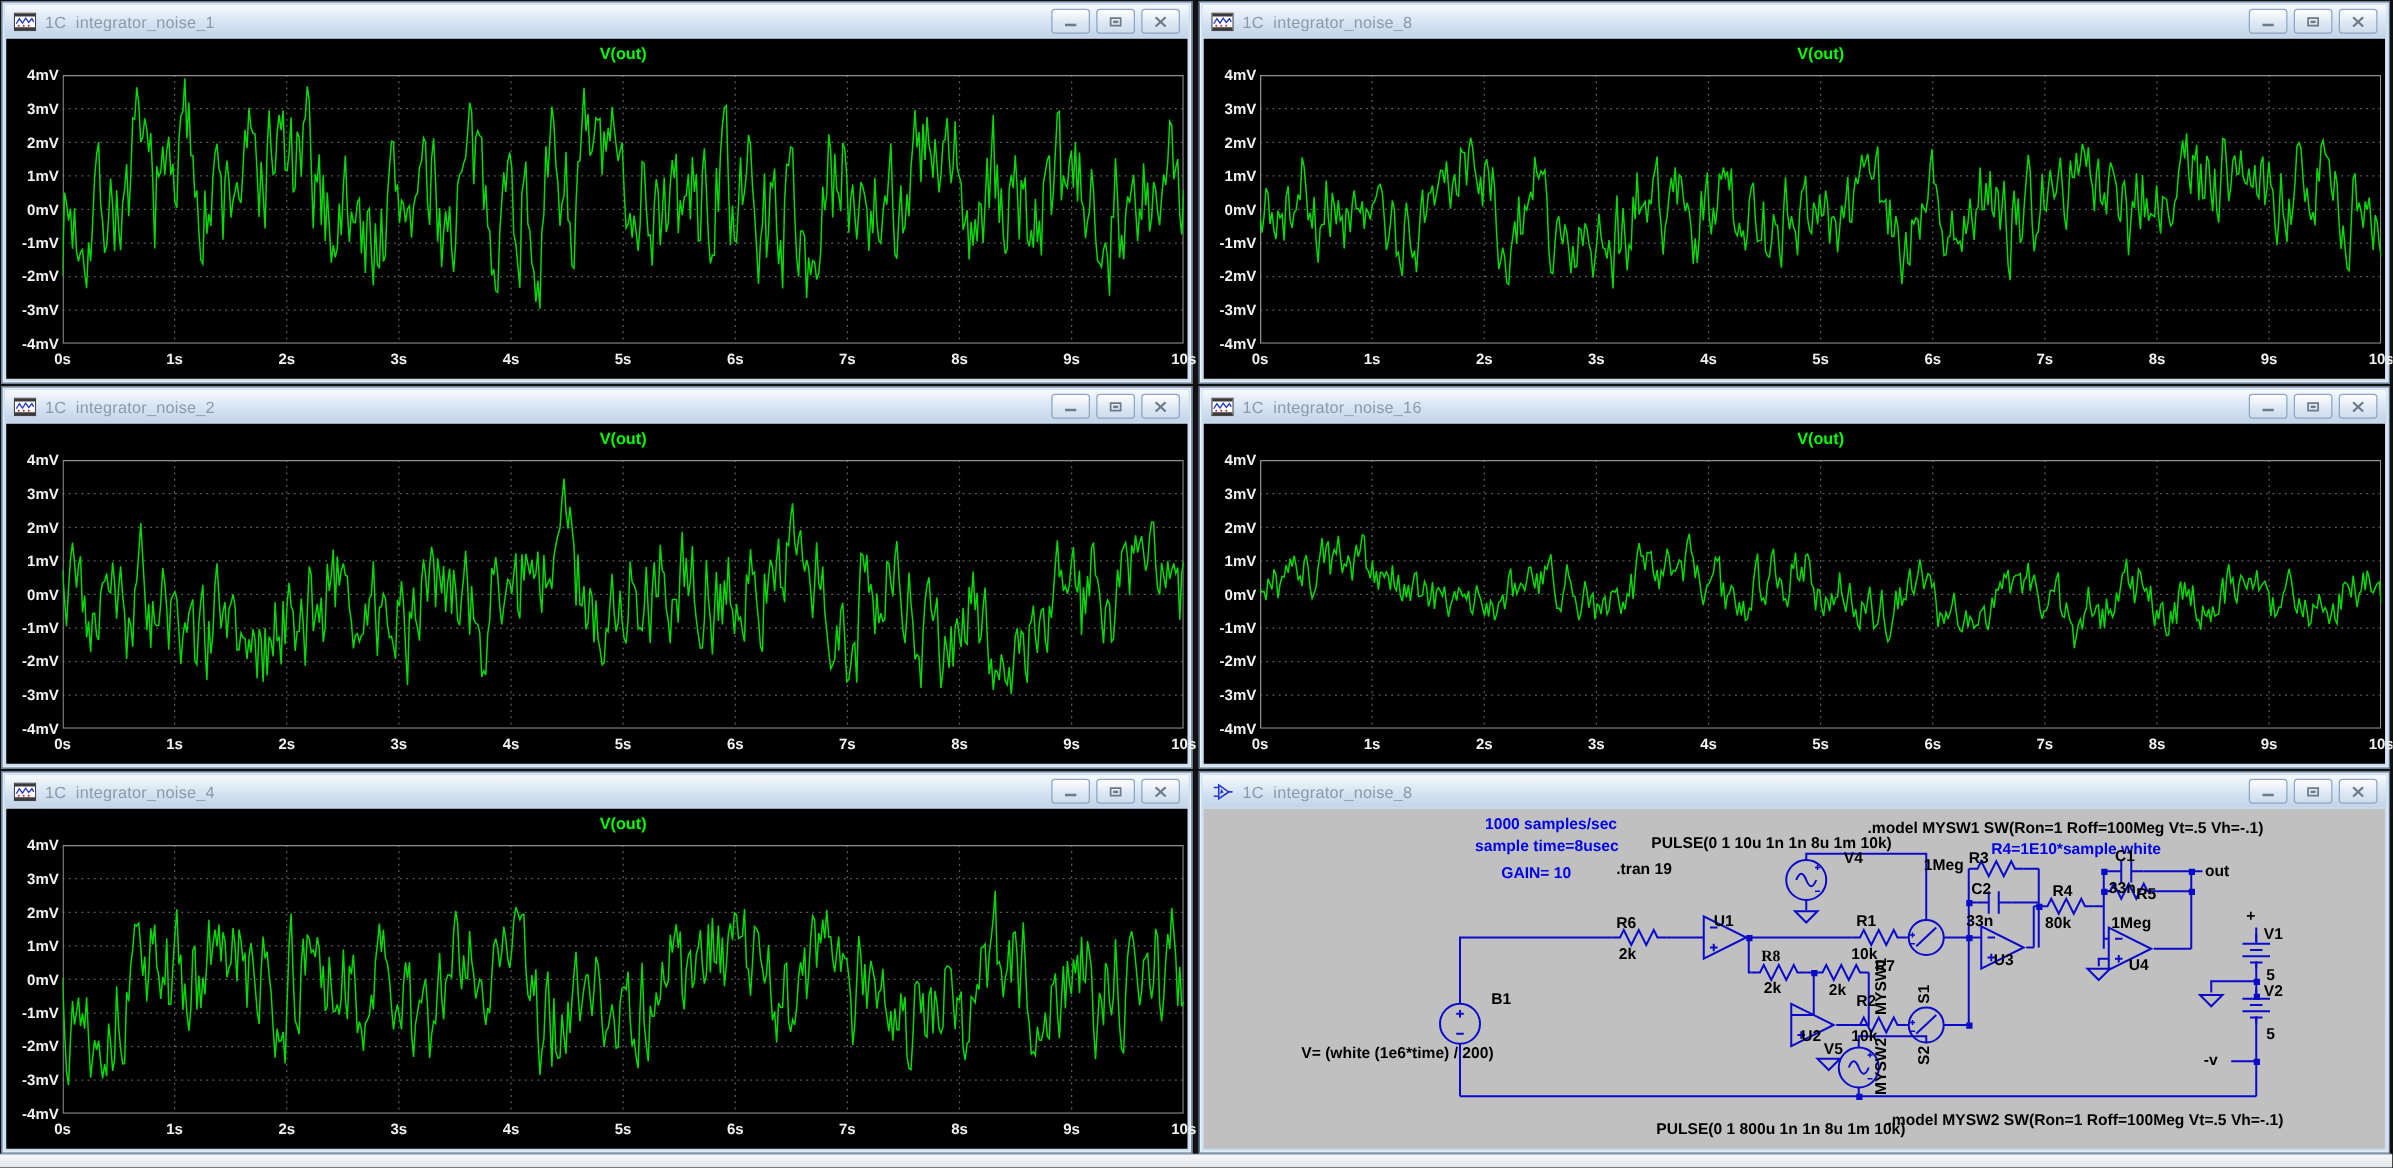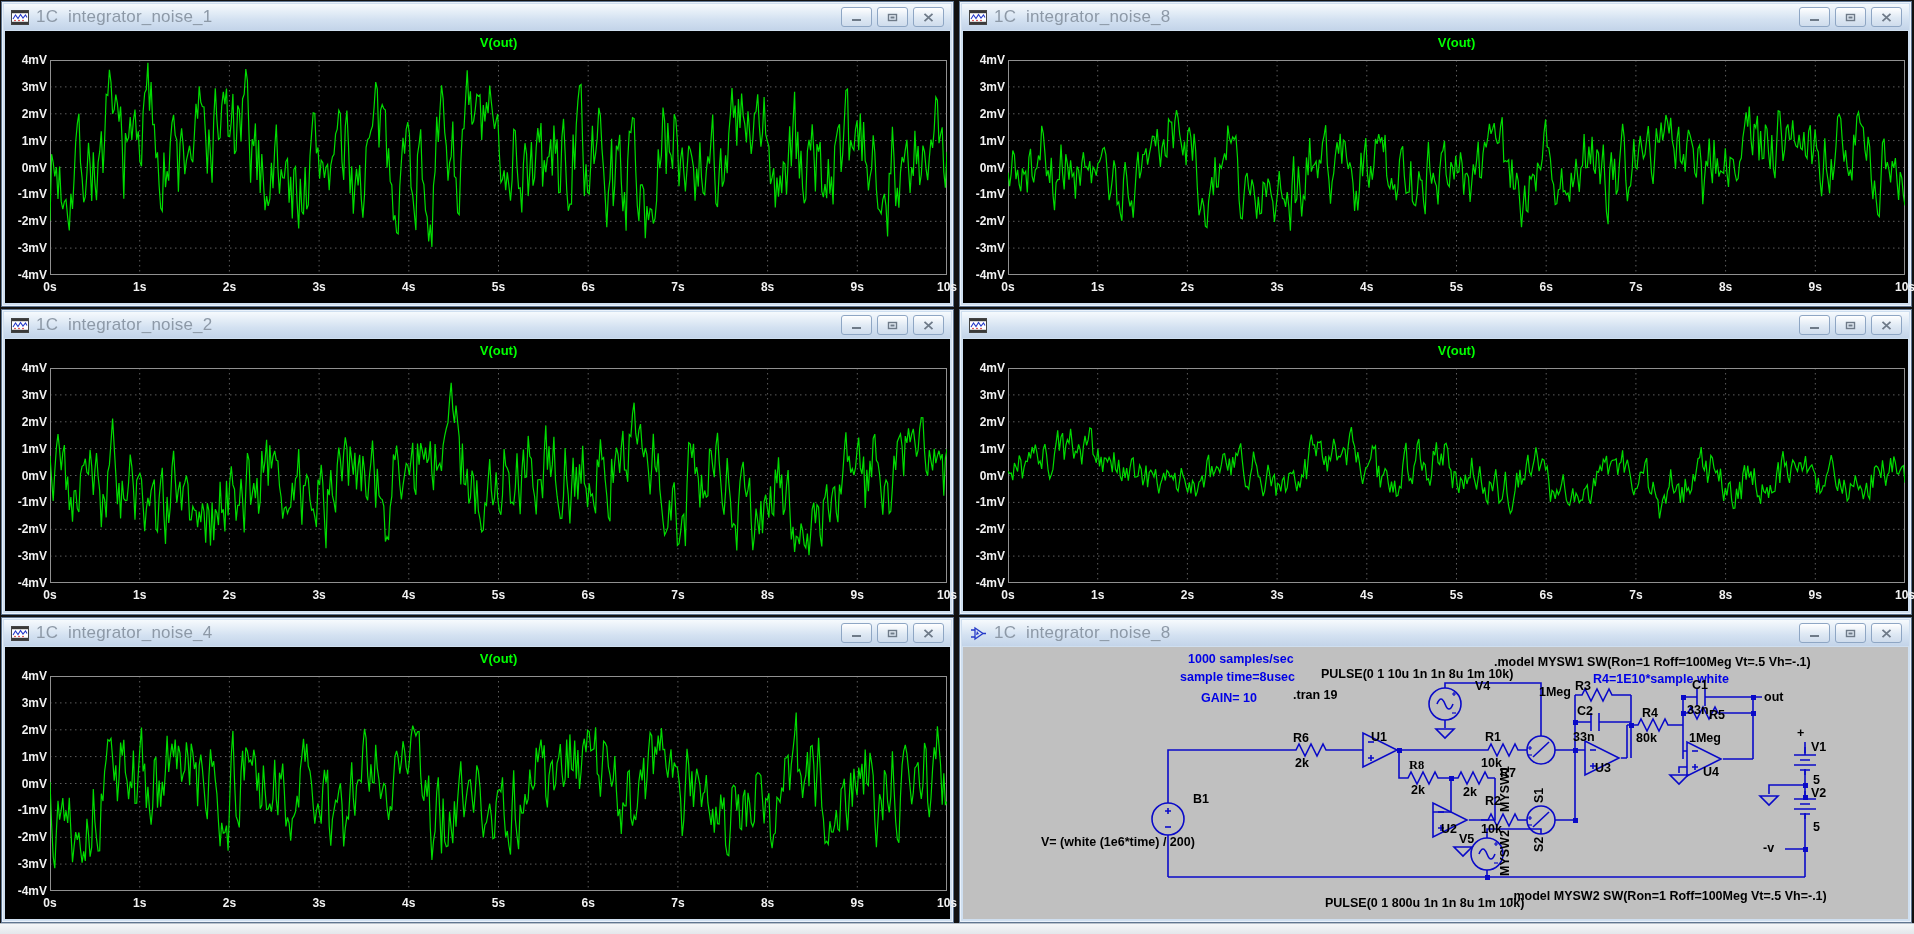--- a/index.html
+++ b/index.html
@@ -20,7 +20,7 @@
   }
   .win-icon{width:18px;height:15px;margin-right:7px;flex:0 0 auto;display:flex;}
   .win-title{
-    font-size:17px;color:#8d99a7;white-space:pre;letter-spacing:.2px;
+    font-size:13px;color:#8d99a7;white-space:pre;letter-spacing:.2px;
     overflow:hidden;flex:1 1 auto;
   }
   .win-buttons{display:flex;gap:5px;margin-left:auto;padding-right:3px;}

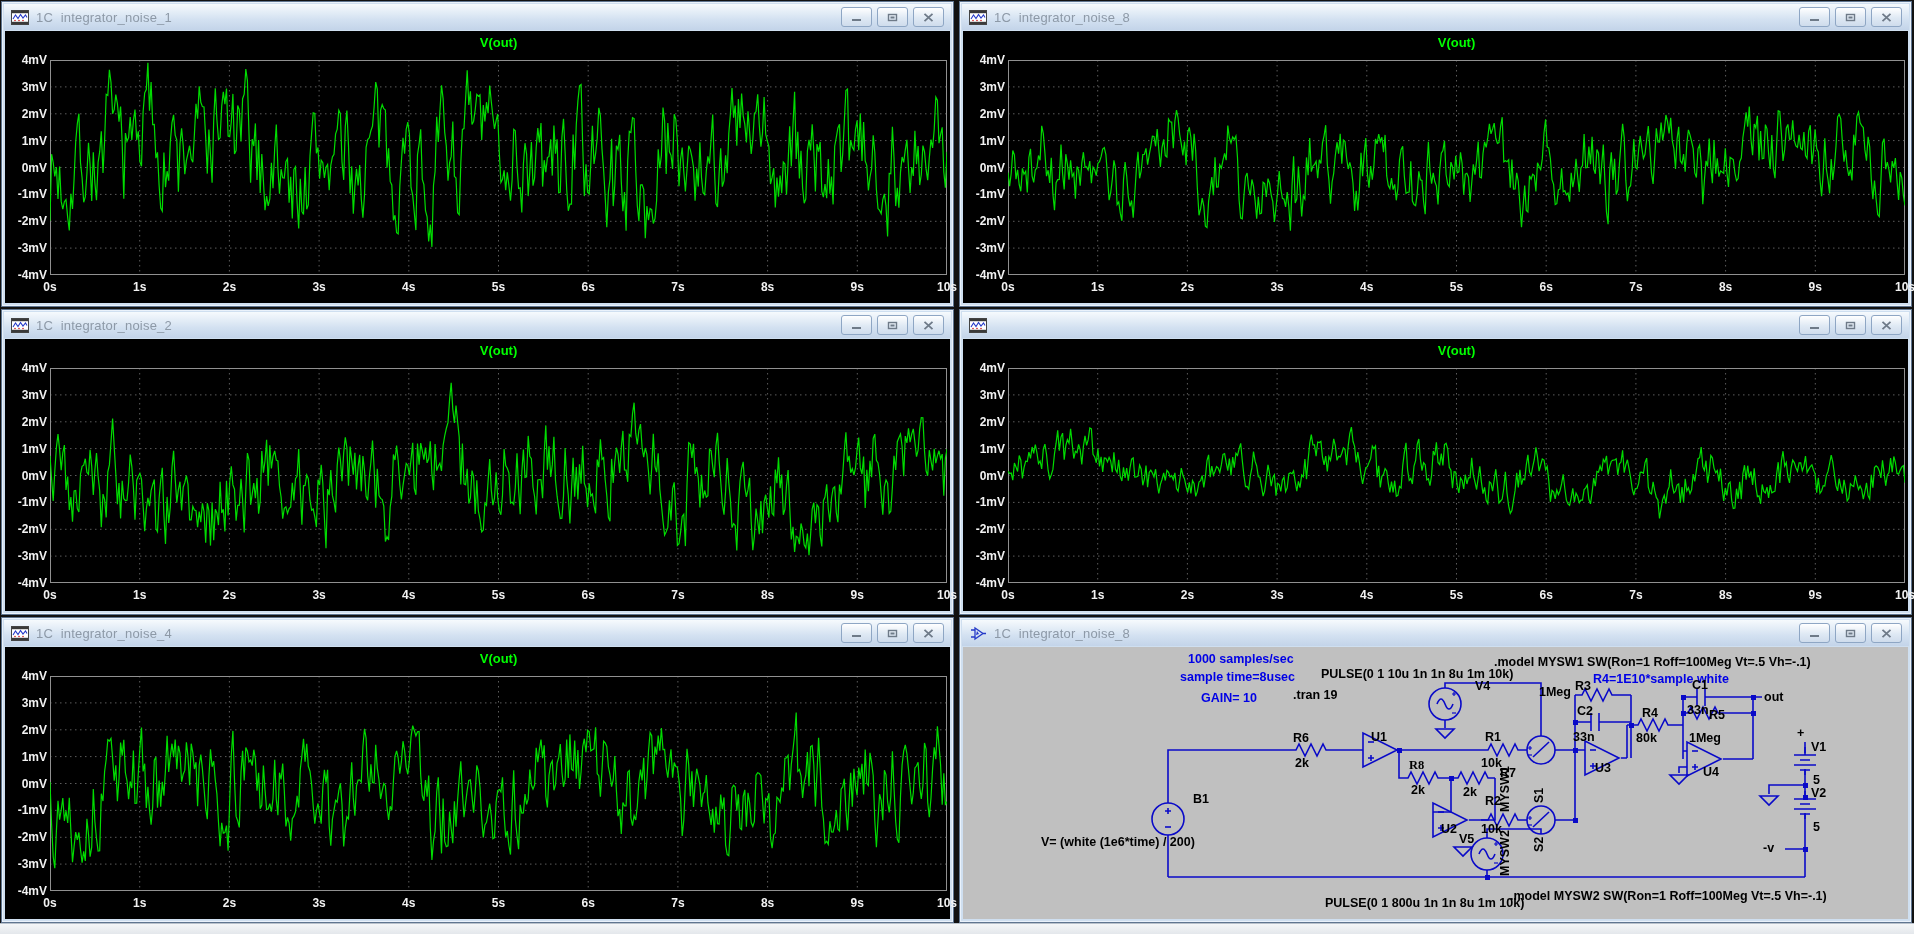--- a/index.html
+++ b/index.html
@@ -257,6 +257,7 @@
             <circle cx="12" cy="10.5" r="0.8" fill="#cc2020"></circle>
           </svg>
         </span>
+        <span class="win-title">1C  integrator_noise_16</span>
         <div class="win-buttons">
           <div class="win-btn">
             <svg width="11" height="9" viewBox="0 0 11 9">

